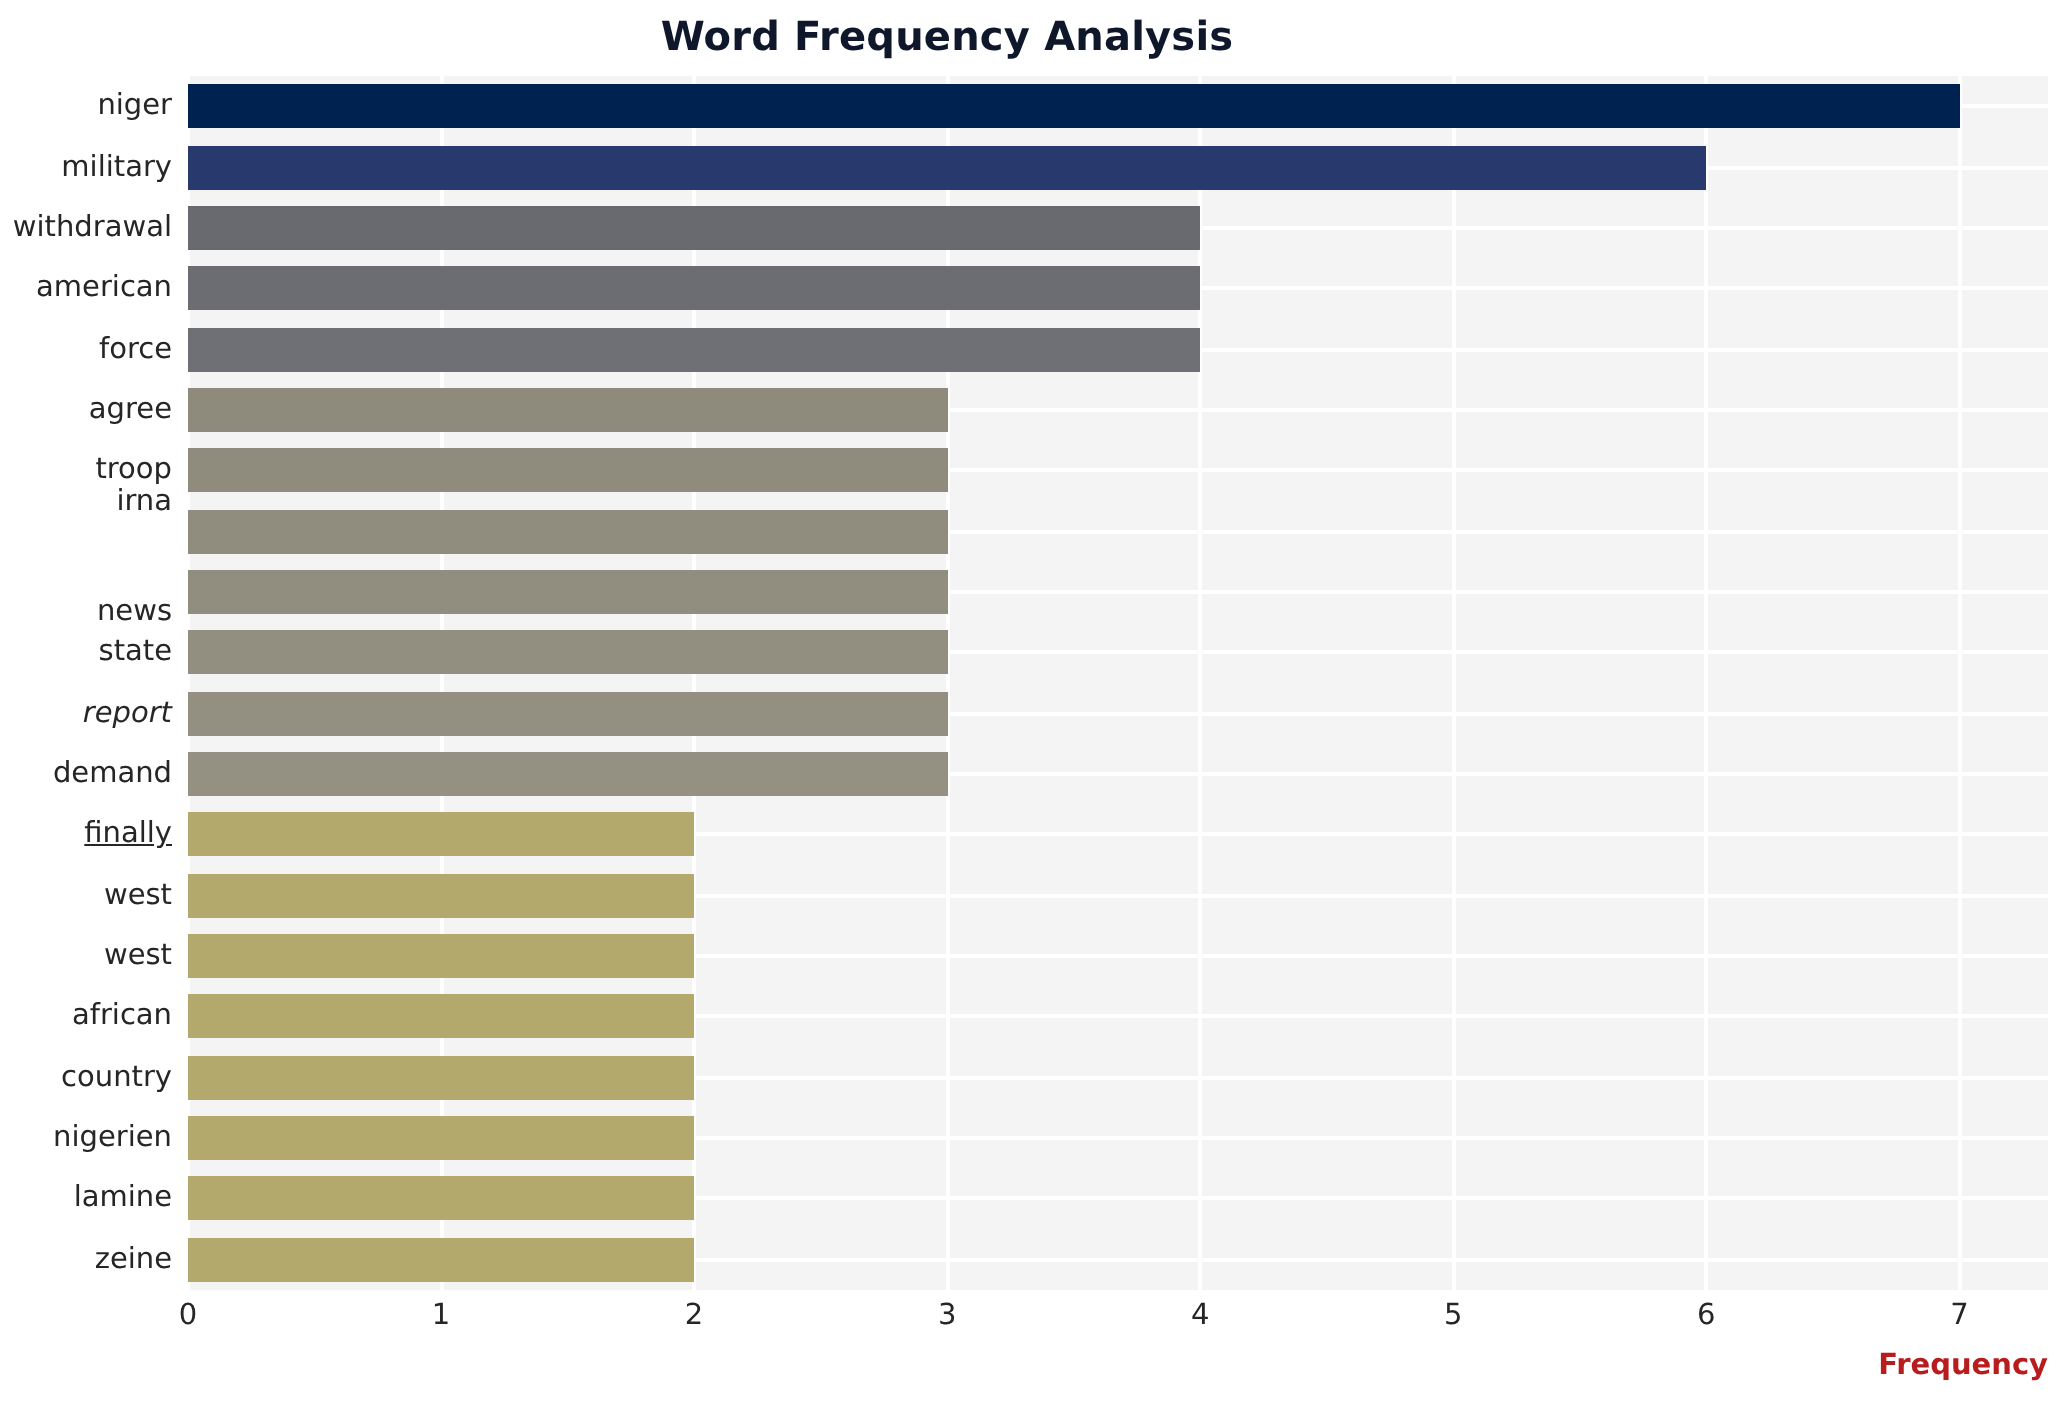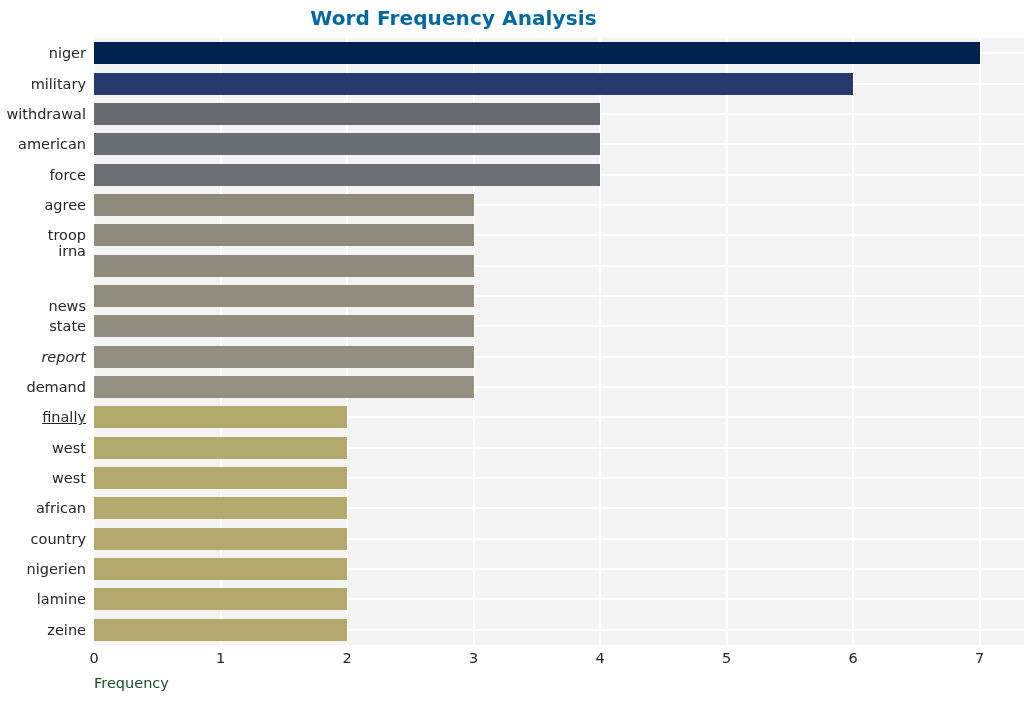--- a/index.html
+++ b/index.html
@@ -32,8 +32,9 @@
     text-align: center;
     font-size: 20px;
     font-weight: bold;
-    color: #0369a1;
+    color: #0f172a;
     letter-spacing: 0.1px;
+    padding-left: 20px;
   }
 
   

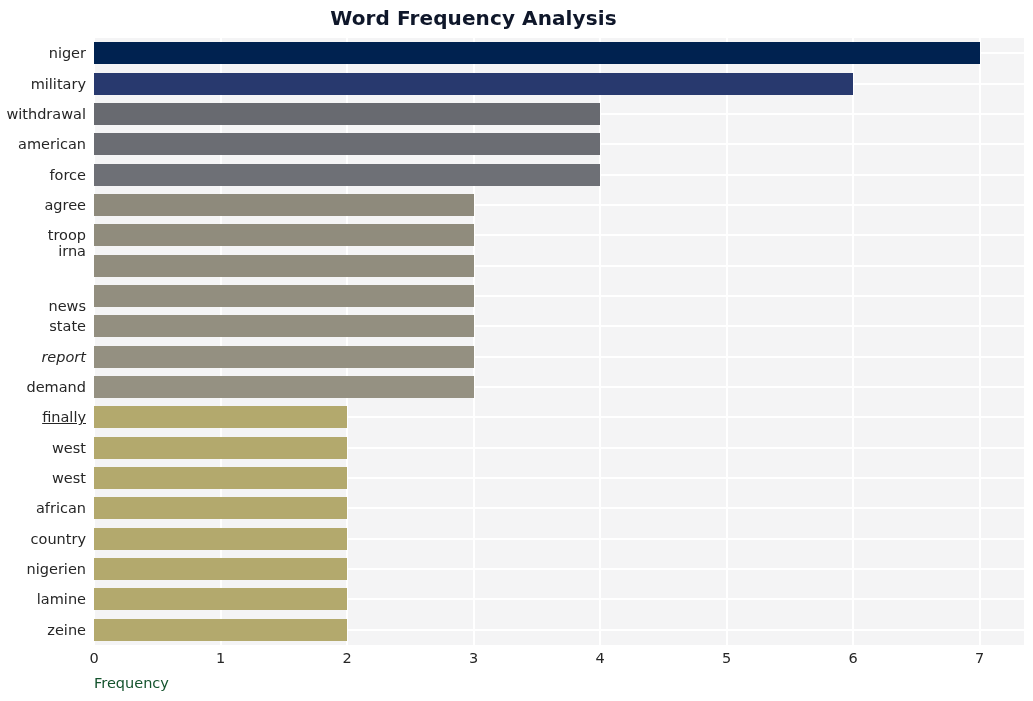--- a/index.html
+++ b/index.html
@@ -108,9 +108,10 @@
     left: 94px;
     top: 675px;
     width: 930px;
-    text-align: left;
+    text-align: right;
     font-size: 14.5px;
-    color: #14532d;
+    color: #b91c1c;
+    font-weight: bold;
   }
 </style>
 </head>

